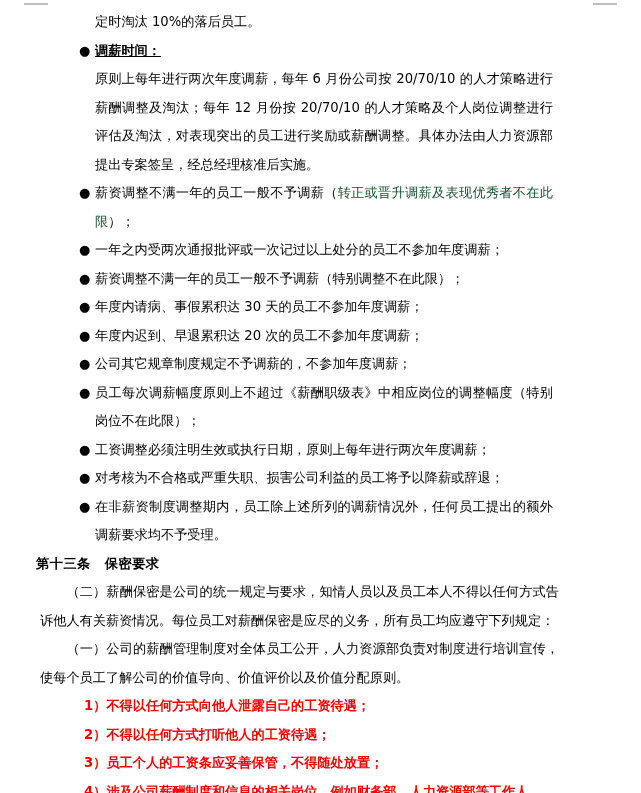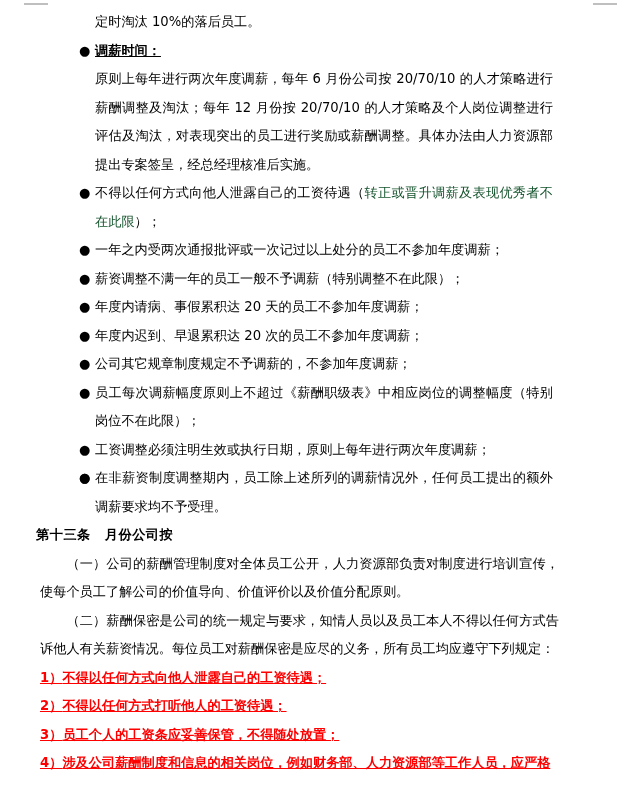--- a/index.html
+++ b/index.html
@@ -135,7 +135,7 @@
 
 
     <div class="bullet-row">
-      <span class="bullet-glyph">●</span><span class="t-black">不得以任何方式向他人泄露自己的工资待遇（</span><span class="t-blue">转正或晋升调薪及表现优秀者不在此限</span><span class="t-black">）；</span>
+      <span class="bullet-glyph">●</span><span class="t-black">薪资调整不满一年的员工一般不予调薪（</span><span class="t-blue">转正或晋升调薪及表现优秀者不在此限</span><span class="t-black">）；</span>
     </div>
 
     <div class="bullet-row">

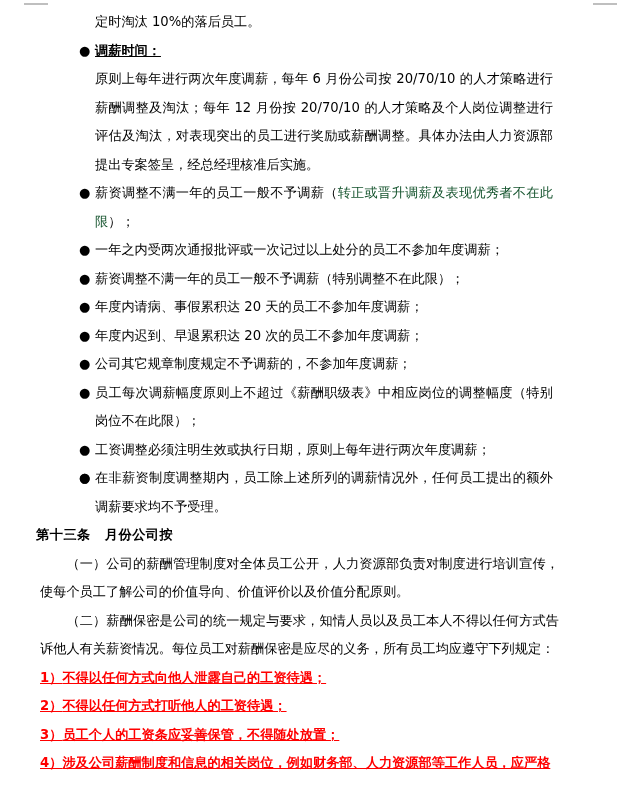--- a/index.html
+++ b/index.html
@@ -147,7 +147,7 @@
     </div>
 
     <div class="bullet-row">
-      <span class="bullet-glyph">●</span><span>年度内请病、事假累积达 20 天的员工不参加年度调薪；</span>
+      <span class="bullet-glyph">●</span><span>年度内请病、事假累积达 30 天的员工不参加年度调薪；</span>
     </div>
 
     <div class="bullet-row">

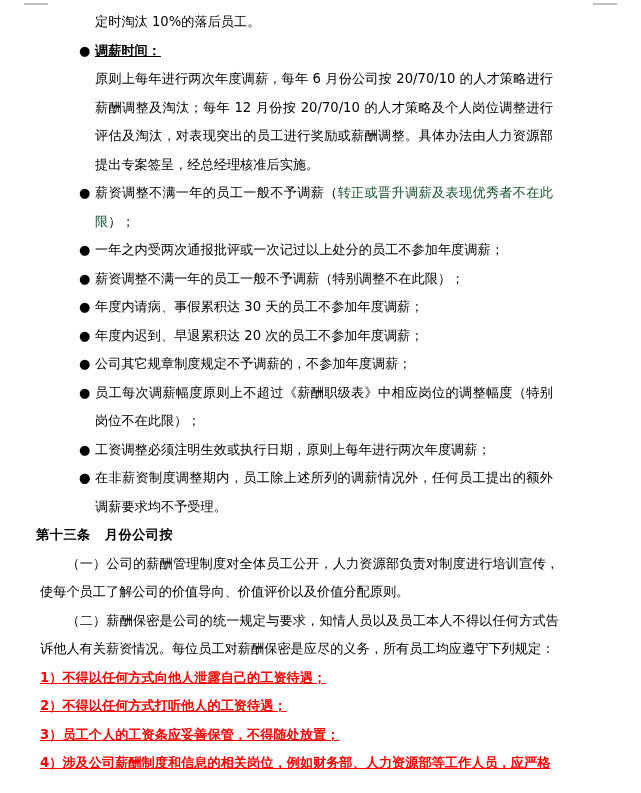--- a/index.html
+++ b/index.html
@@ -167,7 +167,7 @@
     </div>
 
     <div class="bullet-row">
-      <span class="bullet-glyph">●</span>
+      <span class="bullet-glyph">●</span><span>对考核为不合格或严重失职、损害公司利益的员工将予以降薪或辞退；</span>
     </div>
 
     <div class="bullet-row">

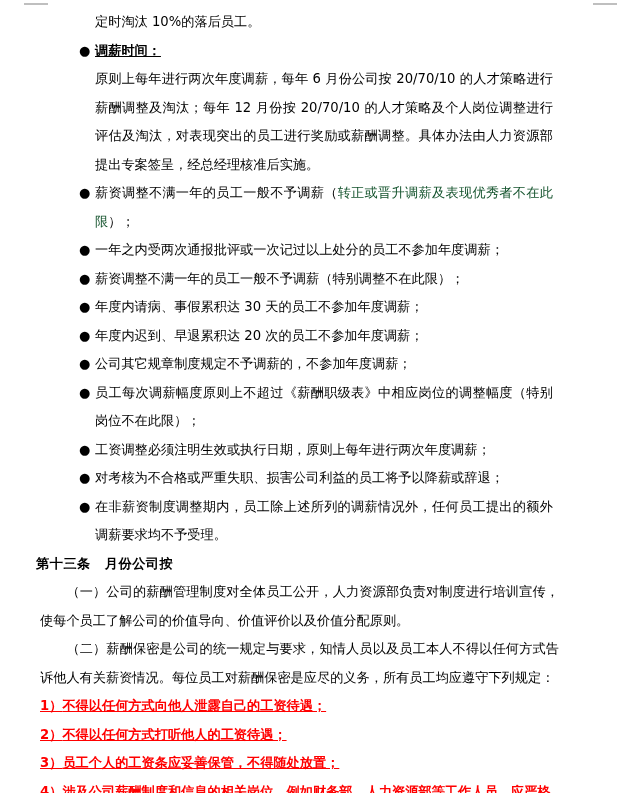--- a/index.html
+++ b/index.html
@@ -175,7 +175,7 @@
     </div>
 
     <div class="heading-article">
-      <span>第十三条</span><span class="gap"></span><span>月份公司按</span>
+      <span>第十三条</span><span class="gap"></span><span>保密要求</span>
     </div>
 
     <p class="para body">（一）公司的薪酬管理制度对全体员工公开，人力资源部负责对制度进行培训宣传，使每个员工了解公司的价值导向、价值评价以及价值分配原则。</p>

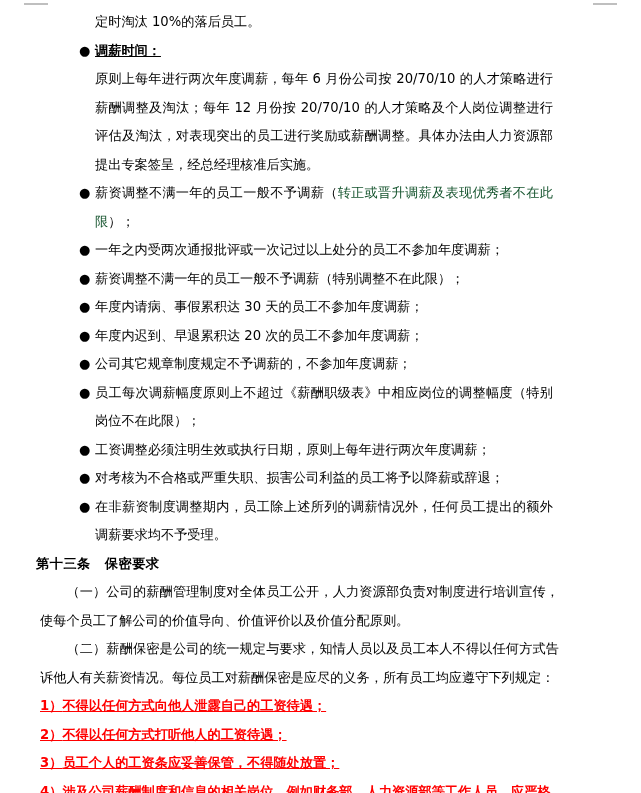--- a/index.html
+++ b/index.html
@@ -178,9 +178,9 @@
       <span>第十三条</span><span class="gap"></span><span>保密要求</span>
     </div>
 
+    <p class="para body">（二）薪酬保密是公司的统一规定与要求，知情人员以及员工本人不得以任何方式告诉他人有关薪资情况。每位员工对薪酬保密是应尽的义务，所有员工均应遵守下列规定：</p>
+
     <p class="para body">（一）公司的薪酬管理制度对全体员工公开，人力资源部负责对制度进行培训宣传，使每个员工了解公司的价值导向、价值评价以及价值分配原则。</p>
-
-    <p class="para body">（二）薪酬保密是公司的统一规定与要求，知情人员以及员工本人不得以任何方式告诉他人有关薪资情况。每位员工对薪酬保密是应尽的义务，所有员工均应遵守下列规定：</p>
 
     <div class="num-row">
       <span class="num-label">1）</span><span>不得以任何方式向他人泄露自己的工资待遇；</span>

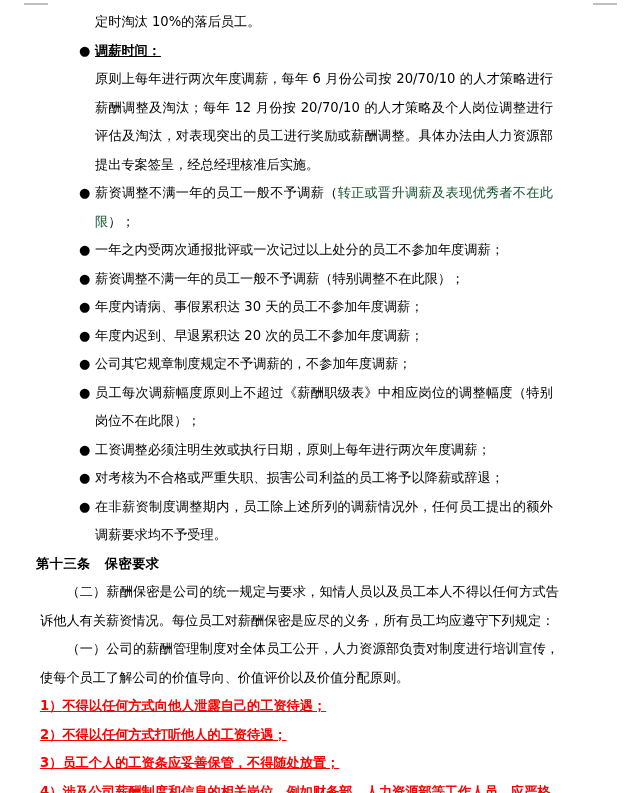--- a/index.html
+++ b/index.html
@@ -99,12 +99,11 @@
   
   .num-row {
     margin: 0;
-    padding-left: 40px;
+    padding-left: 84px;
     padding-right: 20px;
     line-height: 28.5px;
     color: #ff0000;
     font-weight: bold;
-    text-decoration: underline;
   }
   .num-row .num-label { color: #ff0000; font-weight: bold; }
 

